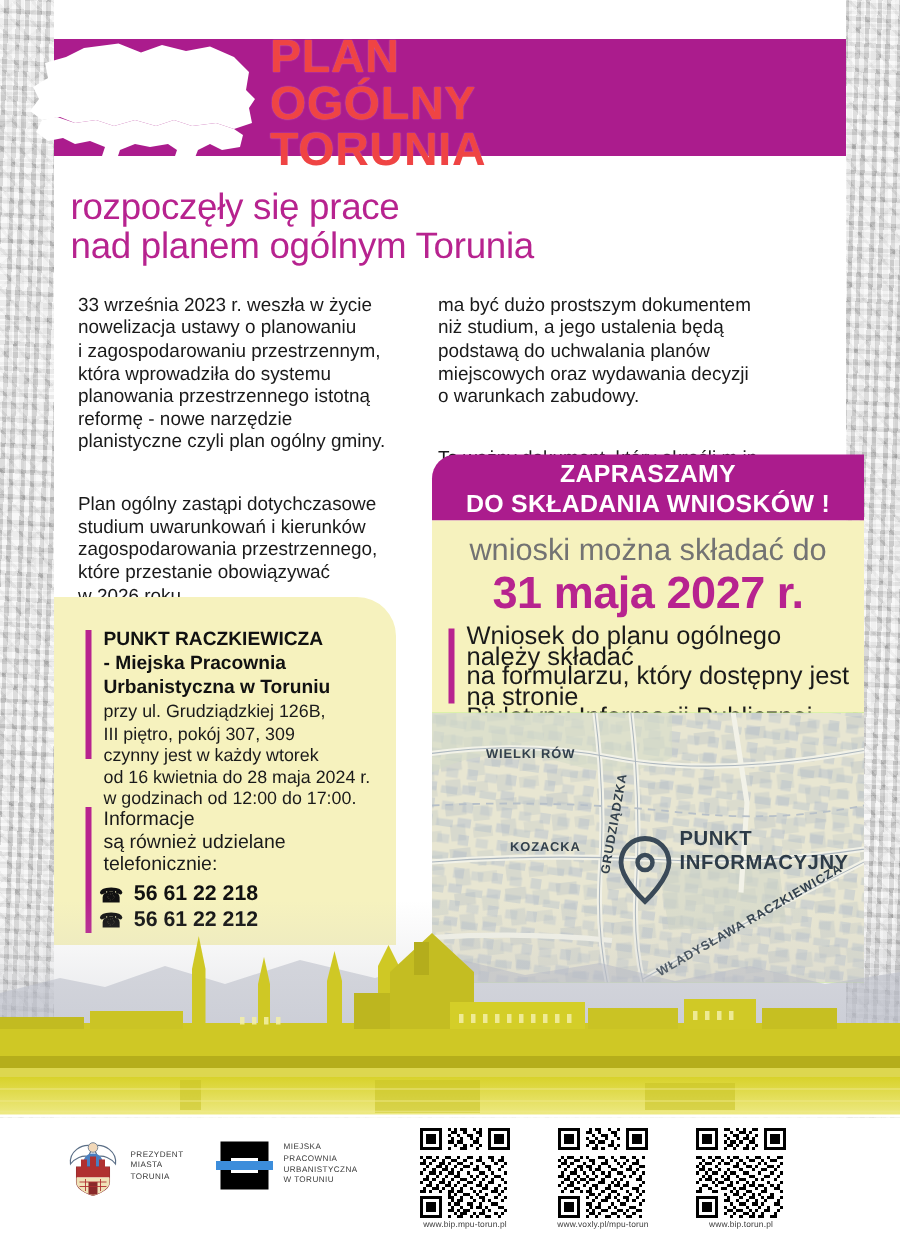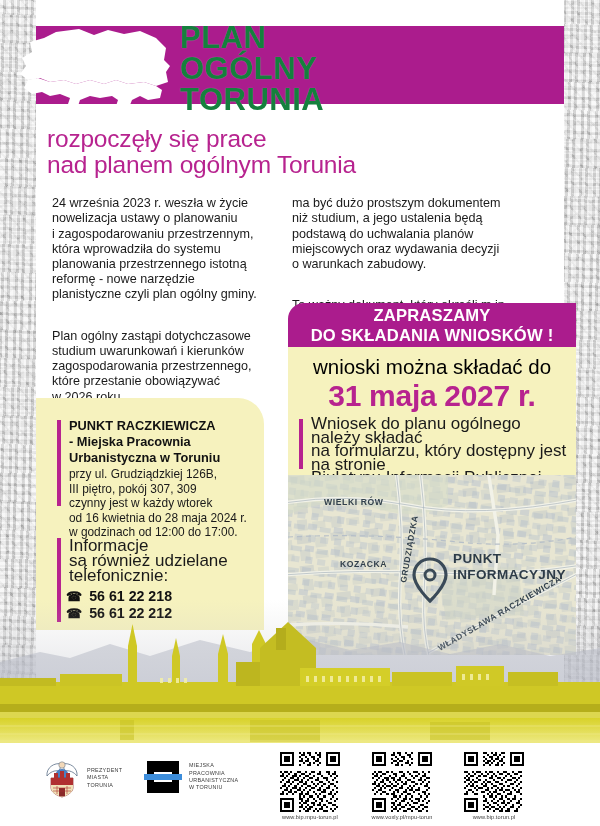--- a/index.html
+++ b/index.html
@@ -52,7 +52,7 @@
   }
   .header-title {
     position: absolute; left: 180px; top: 22px;
-    color: #15803d;
+    color: #ef4444;
     font-weight: bold;
     font-size: 31px;
     line-height: 31px;

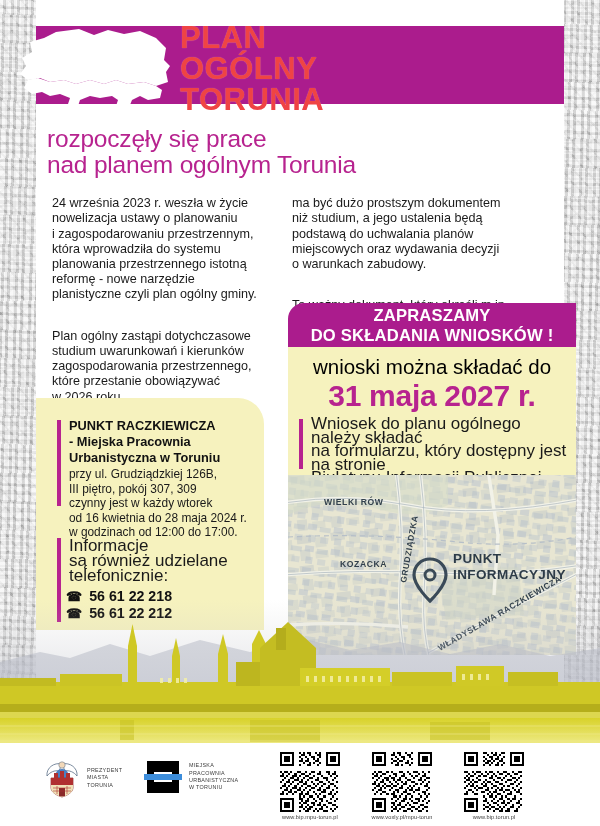--- a/index.html
+++ b/index.html
@@ -233,7 +233,7 @@
 nad planem ogólnym Torunia</div>
 
   <div class="col col-left">
-    <p>24 września 2023 r. weszła w życie
+    <p>33 września 2023 r. weszła w życie
 nowelizacja ustawy o planowaniu
 i zagospodarowaniu przestrzennym,
 która wprowadziła do systemu

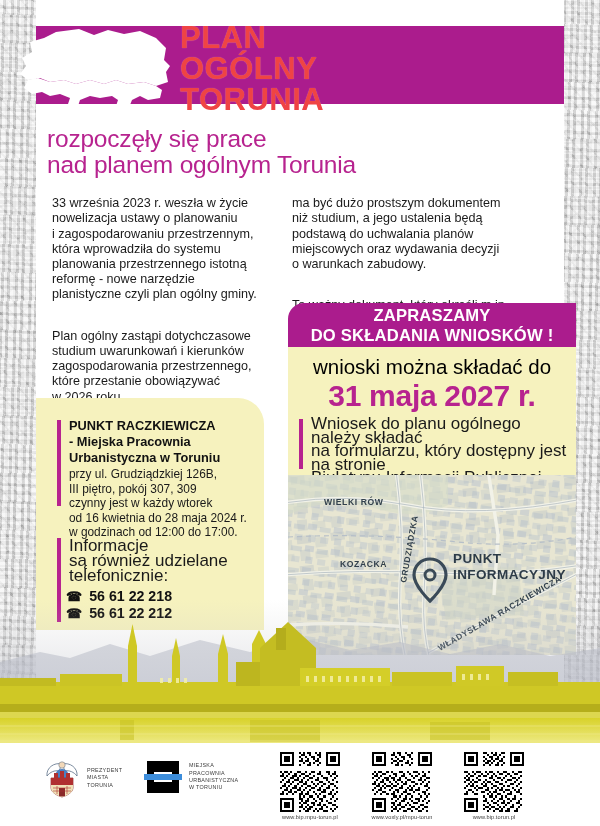--- a/index.html
+++ b/index.html
@@ -147,7 +147,7 @@
   }
   .dl-line1 {
     position: absolute; left: 0; top: 8px; width: 288px;
-    text-align: center; color: #000000;
+    text-align: center; color: #737373;
     font-size: 20.5px; font-weight: normal; line-height: 24px;
   }
   .dl-date {

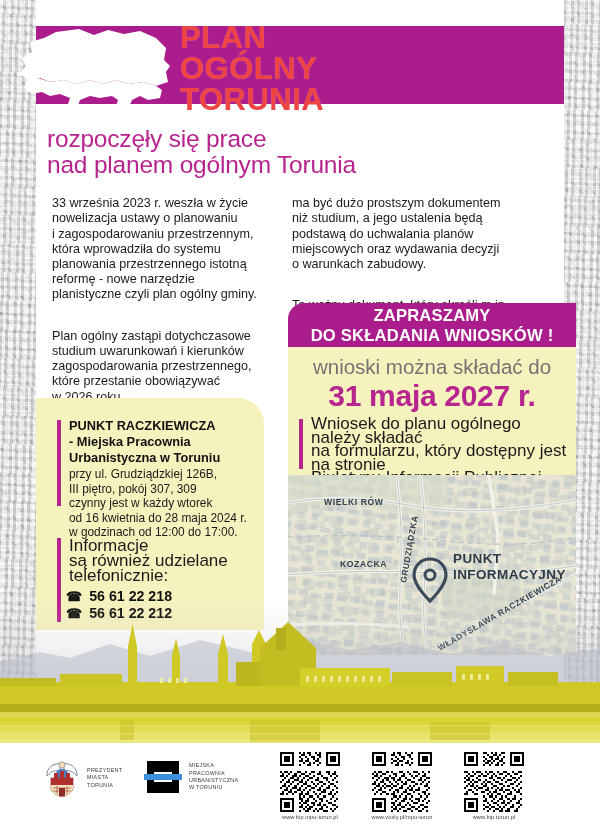--- a/index.html
+++ b/index.html
@@ -113,7 +113,7 @@
   }
   .ip-info {
     position: absolute; left: 33px; top: 140px; width: 190px;
-    color: #1a1a1a; font-size: 17px; line-height: 15px;
+    color: #1a1a1a; font-size: 13px; line-height: 15px;
     white-space: pre-line;
   }
   .ip-phones {

